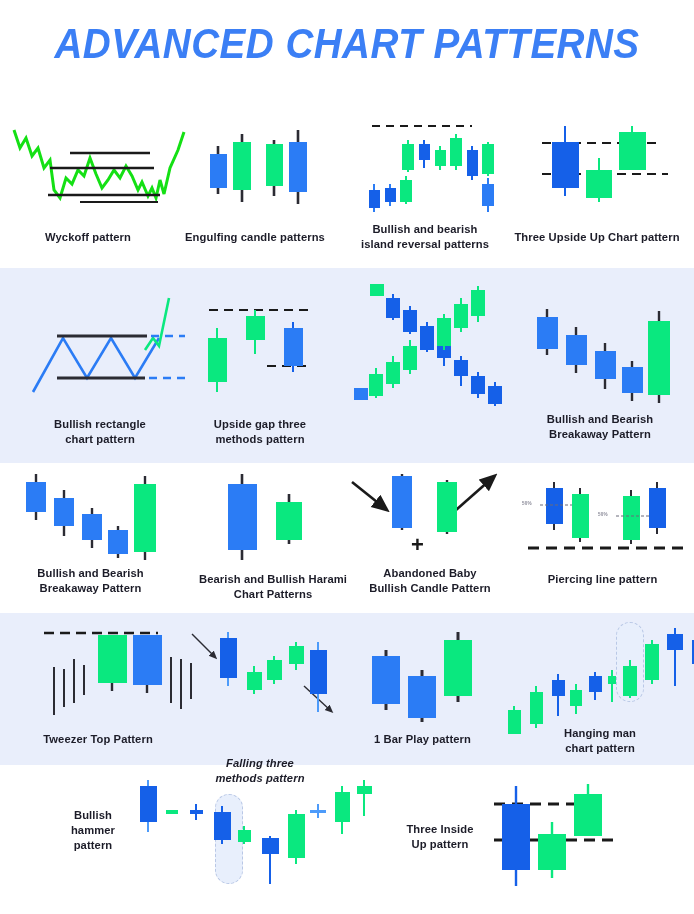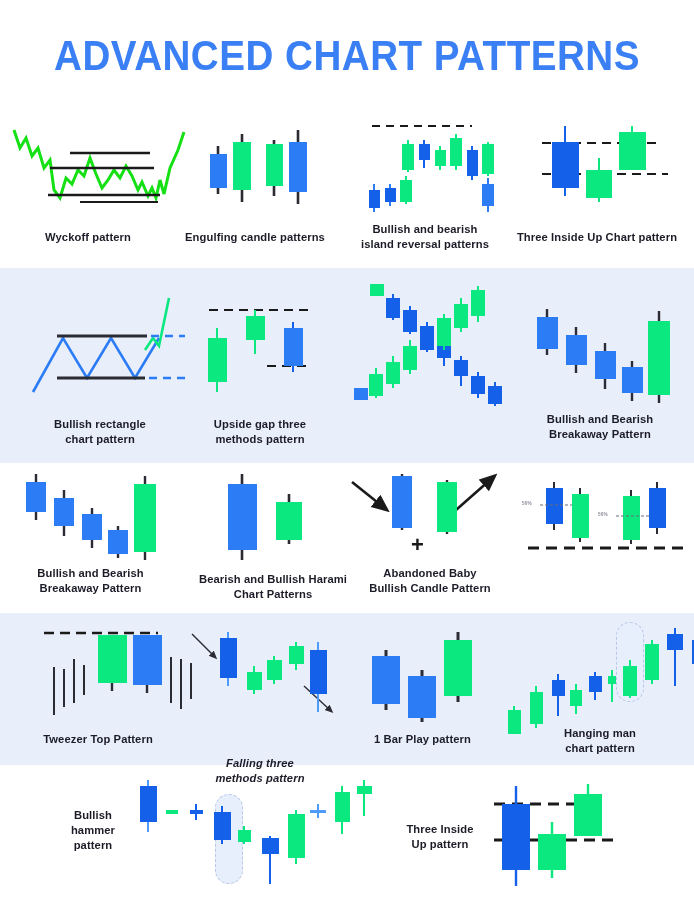--- a/index.html
+++ b/index.html
@@ -15,7 +15,7 @@
   .page { position: relative; width: 694px; height: 914px; background: #ffffff; }
 
   
-  .header { padding-top: 34px; text-align: center; }
+  .header { padding-top: 22px; text-align: center; font-style: italic; }
   .title {
     font-family: "Liberation Sans Narrow", "Liberation Sans", sans-serif;
     font-size: 42px;

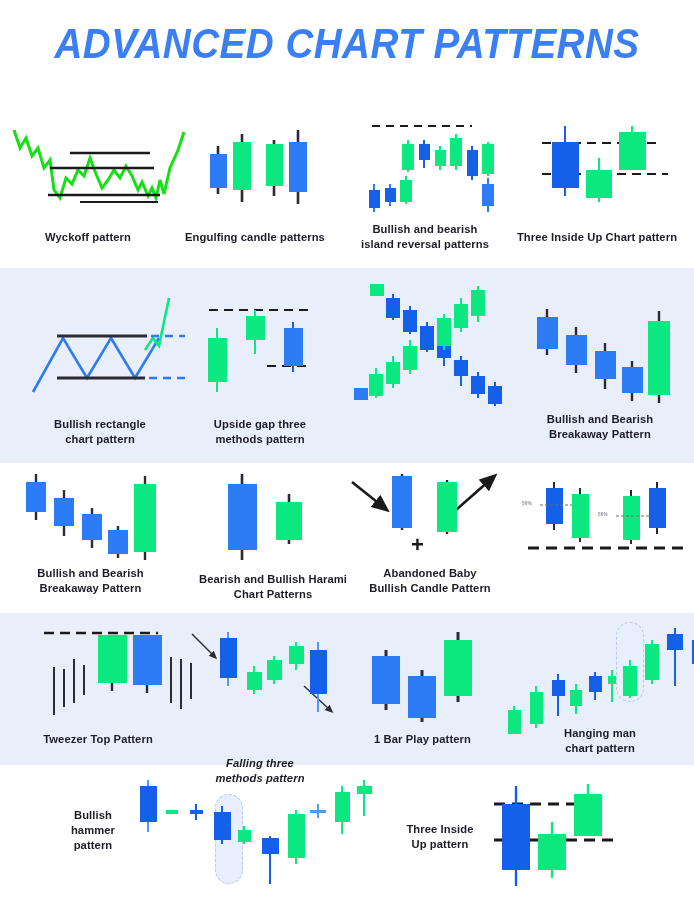--- a/index.html
+++ b/index.html
@@ -151,7 +151,7 @@
       <rect x="97" y="14" width="27" height="38" fill="#0ae87f"></rect>
     </svg>
   </div>
-  <div class="caption" style="left:502px;top:230px;width:190px;">Three Inside Up Chart pattern</div>
+  <div class="caption" style="left:502px;top:230px;width:190px;">Three Upside Up Chart pattern</div>
 
   <div class="cell" style="left:25px;top:290px;width:160px;height:110px;">
     <svg width="160" height="110">

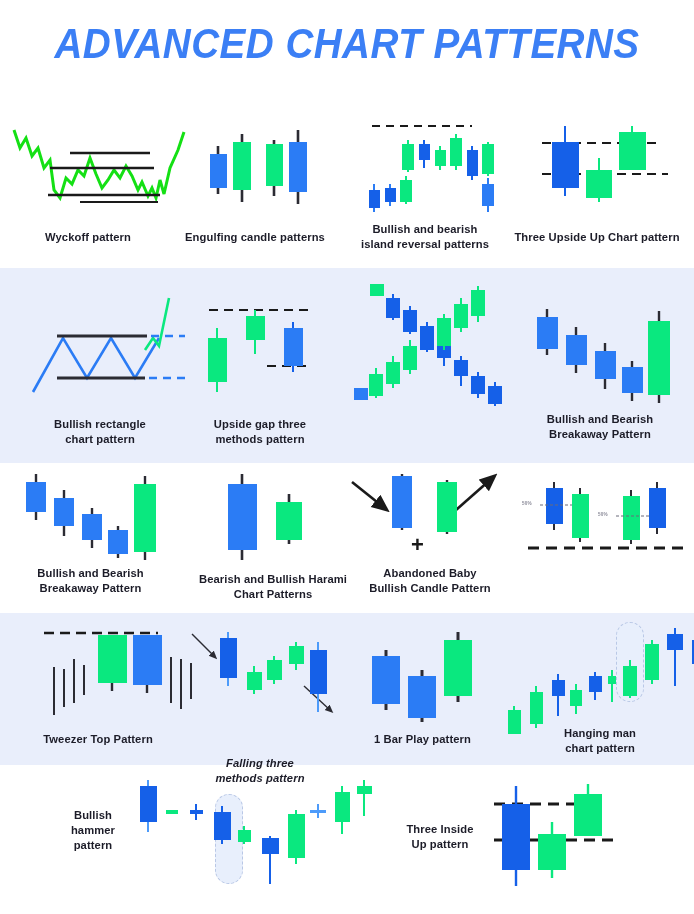--- a/index.html
+++ b/index.html
@@ -297,6 +297,7 @@
     <div class="pct" style="left:2px;top:23px;">50%</div>
     <div class="pct" style="left:78px;top:34px;">50%</div>
   </div>
+  <div class="caption" style="left:515px;top:572px;width:175px;">Piercing line pattern</div>
 
   <div class="cell" style="left:30px;top:625px;width:150px;height:100px;">
     <svg width="150" height="100">

